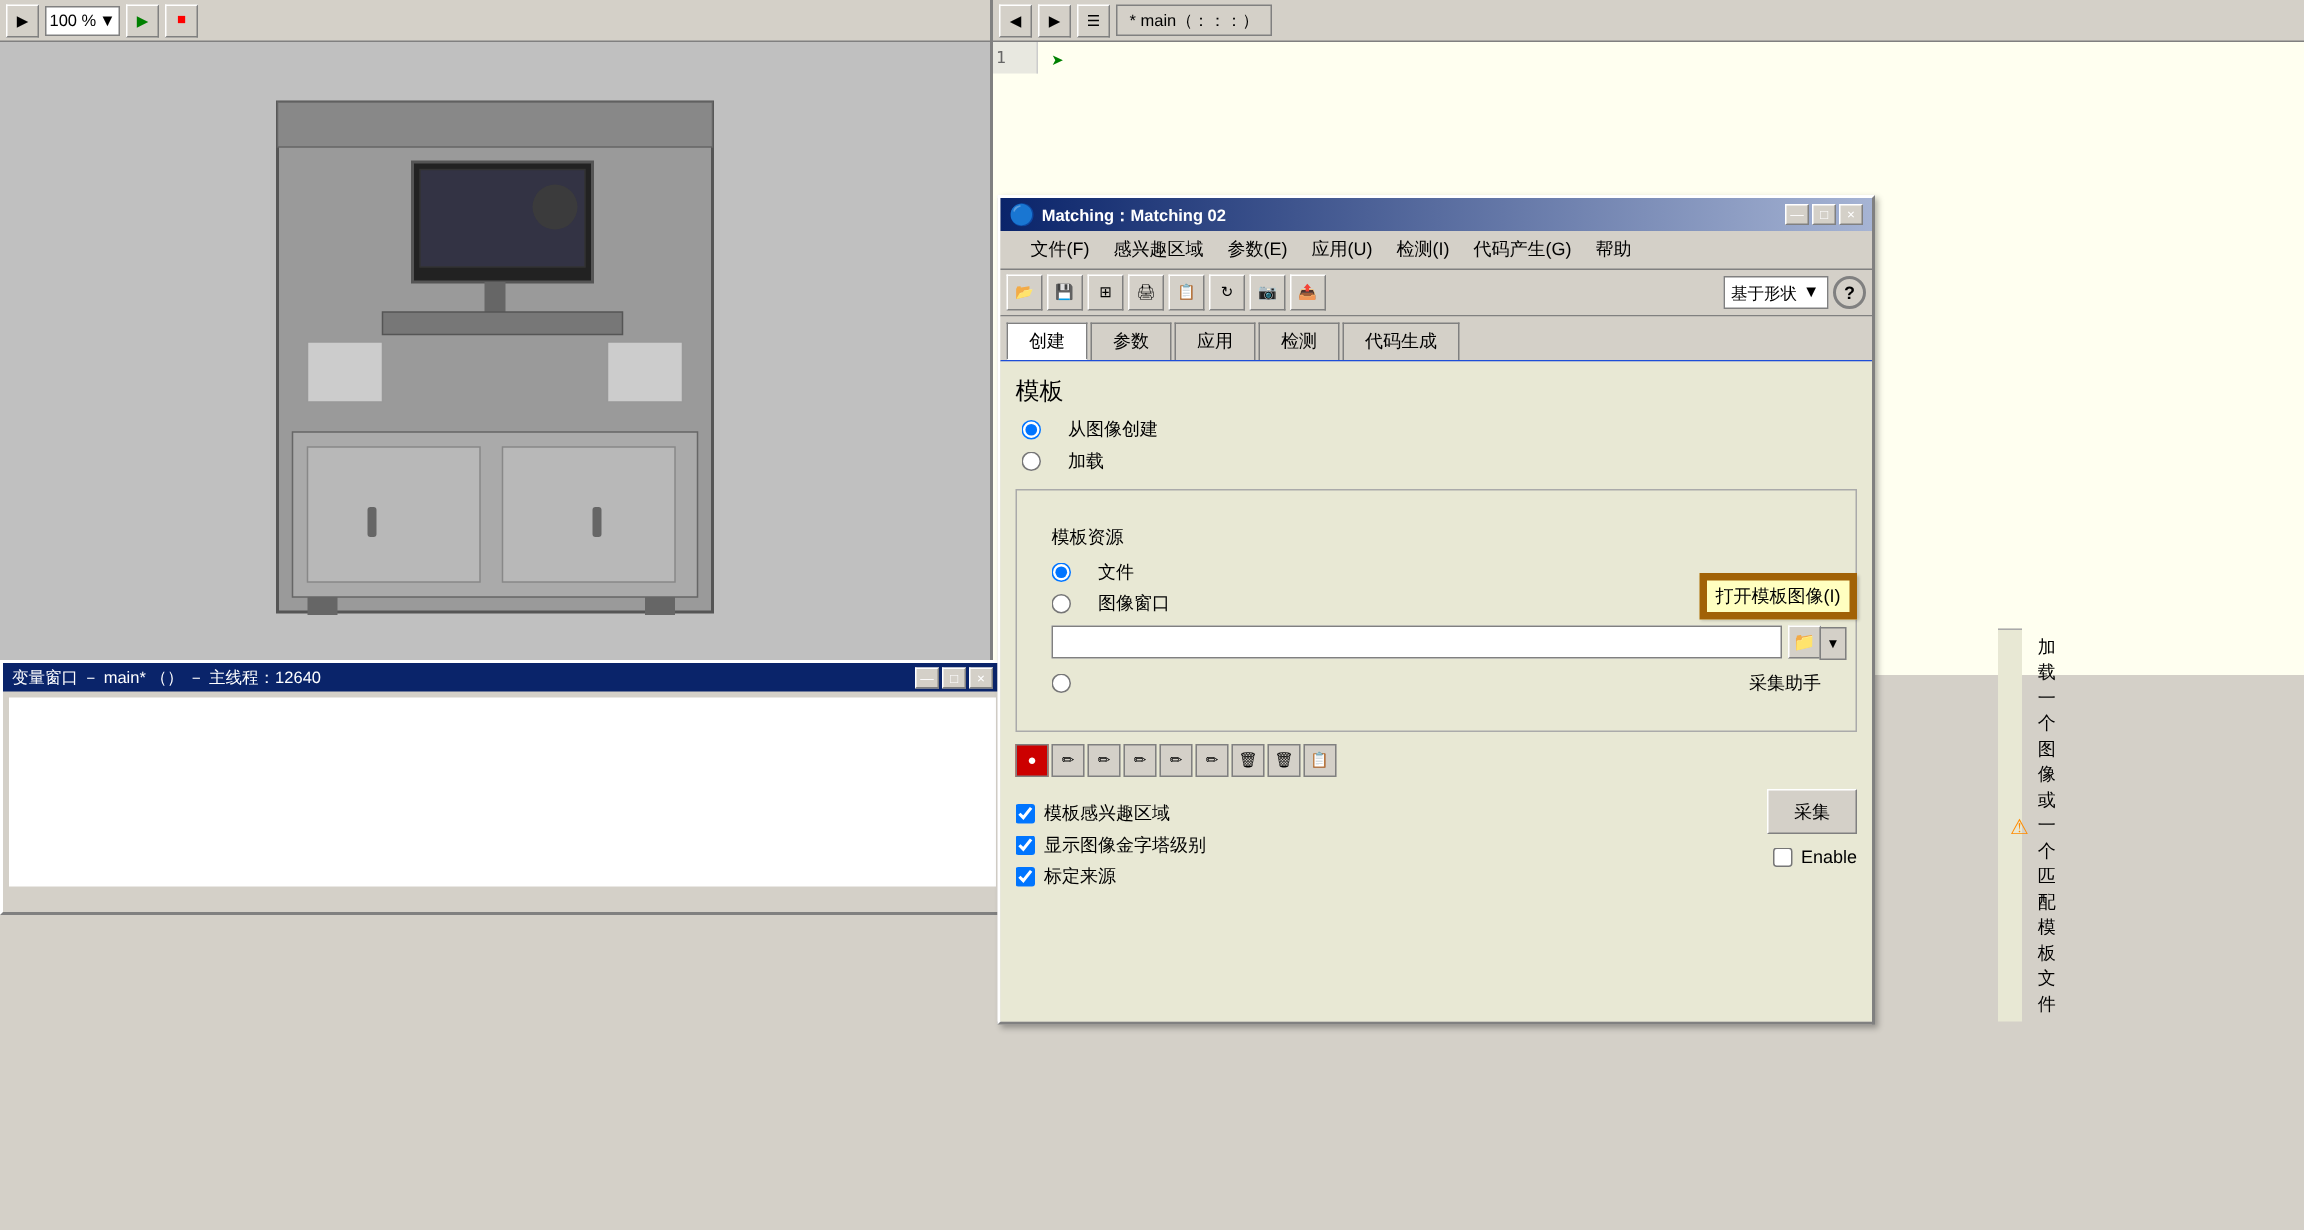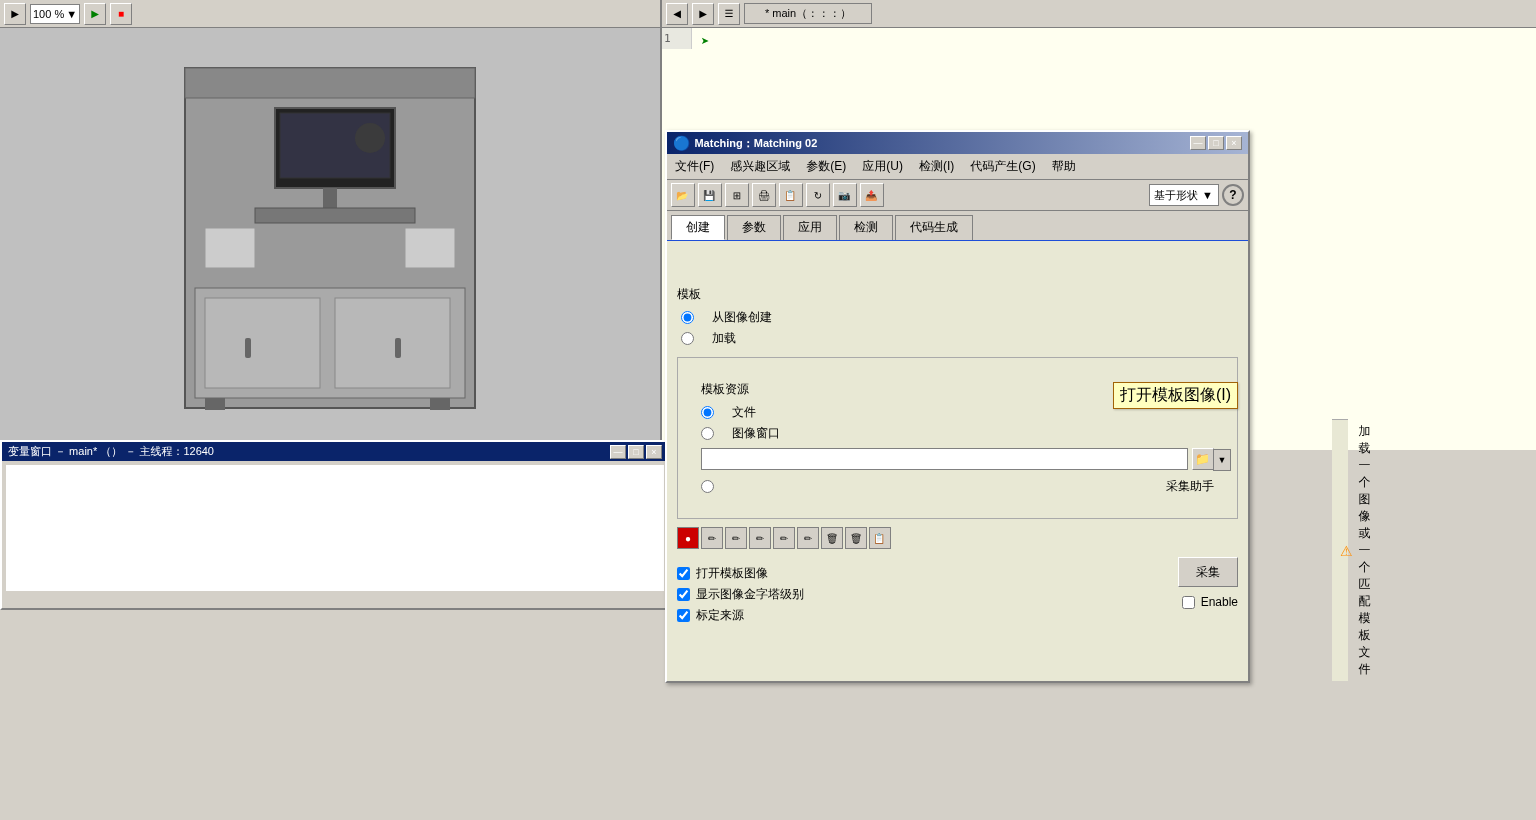--- a/index.html
+++ b/index.html
@@ -85,7 +85,7 @@
     .code-tab {
       background: #d4d0c8;
       border: 1px solid #808080;
-      padding: 2px 20px;
+      padding: 2px 8px;
       font-size: 11px;
       cursor: pointer;
     }

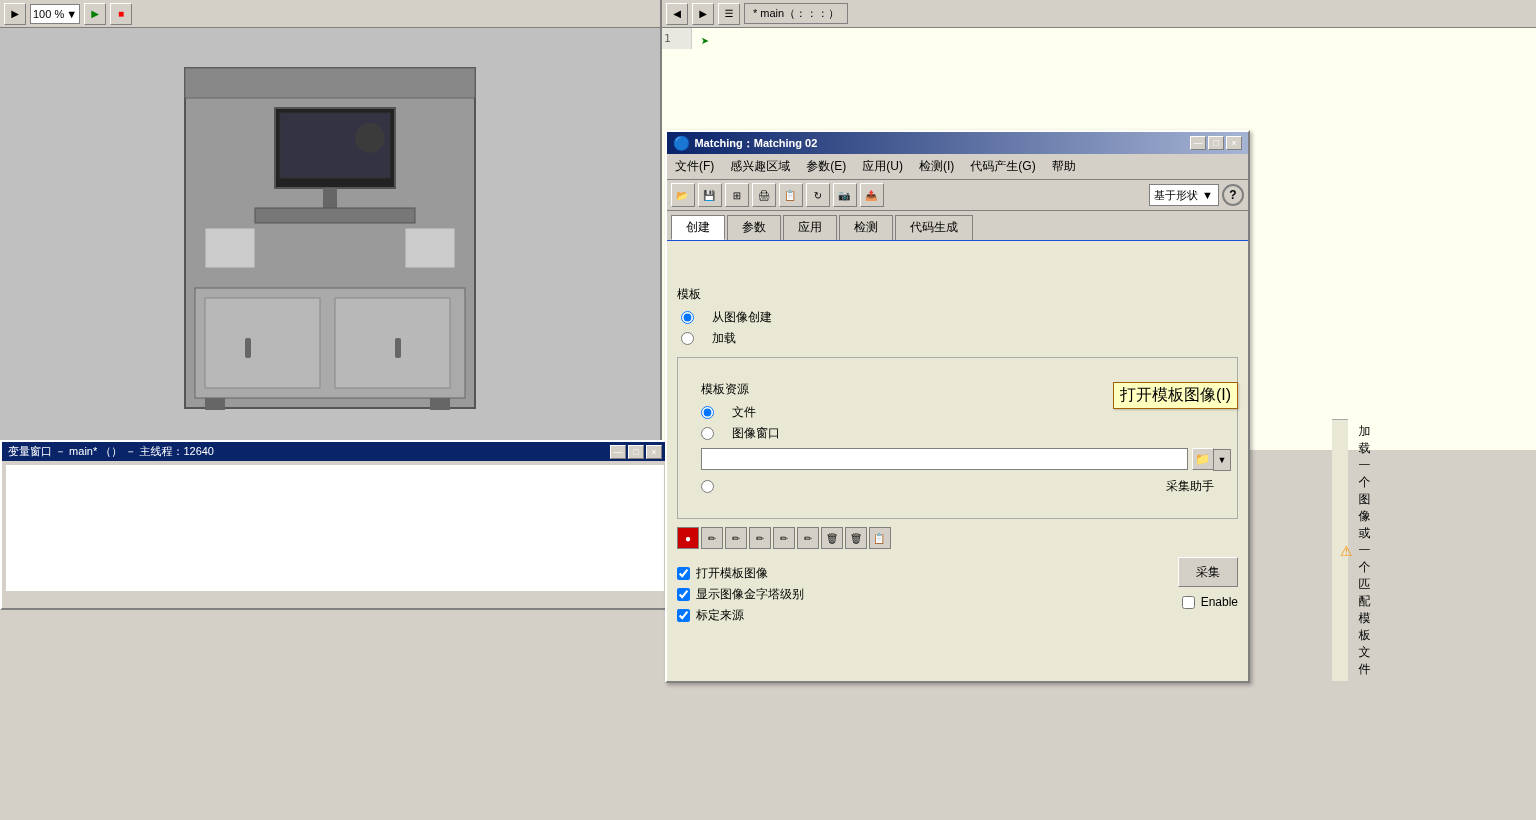--- a/index.html
+++ b/index.html
@@ -189,7 +189,7 @@
     .dialog-menubar {
       display: flex;
       background: #d4d0c8;
-      padding: 2px 4px;
+      padding: 2px 16px;
       gap: 8px;
       border-bottom: 1px solid #808080;
     }

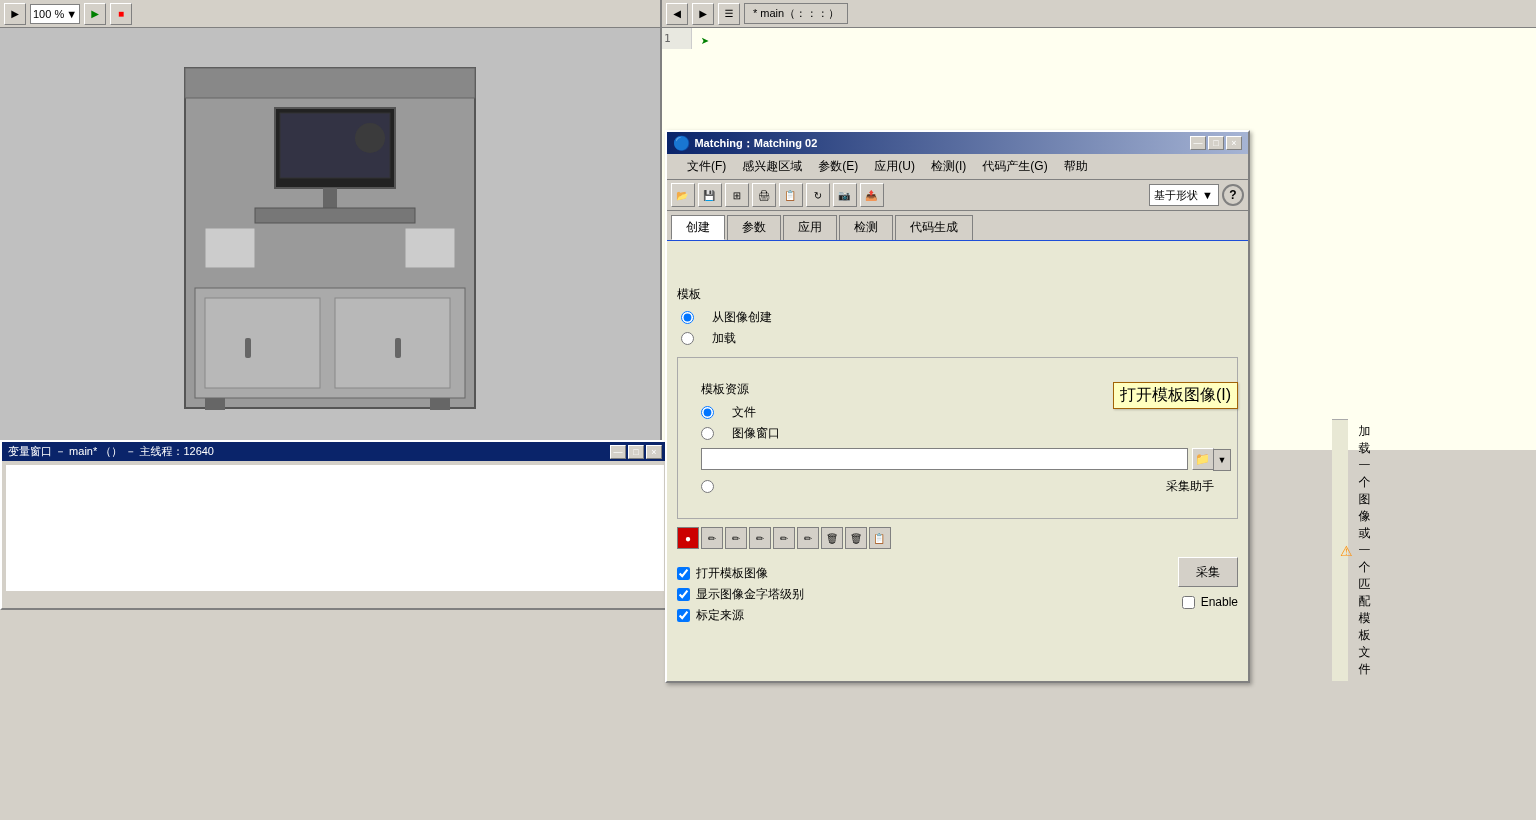--- a/index.html
+++ b/index.html
@@ -273,9 +273,8 @@
     }
 
     .section-title {
-      font-size: 12px;
+      font-size: 16px;
       margin-bottom: 6px;
-      margin-top: 35px;
     }
 
     .radio-group {

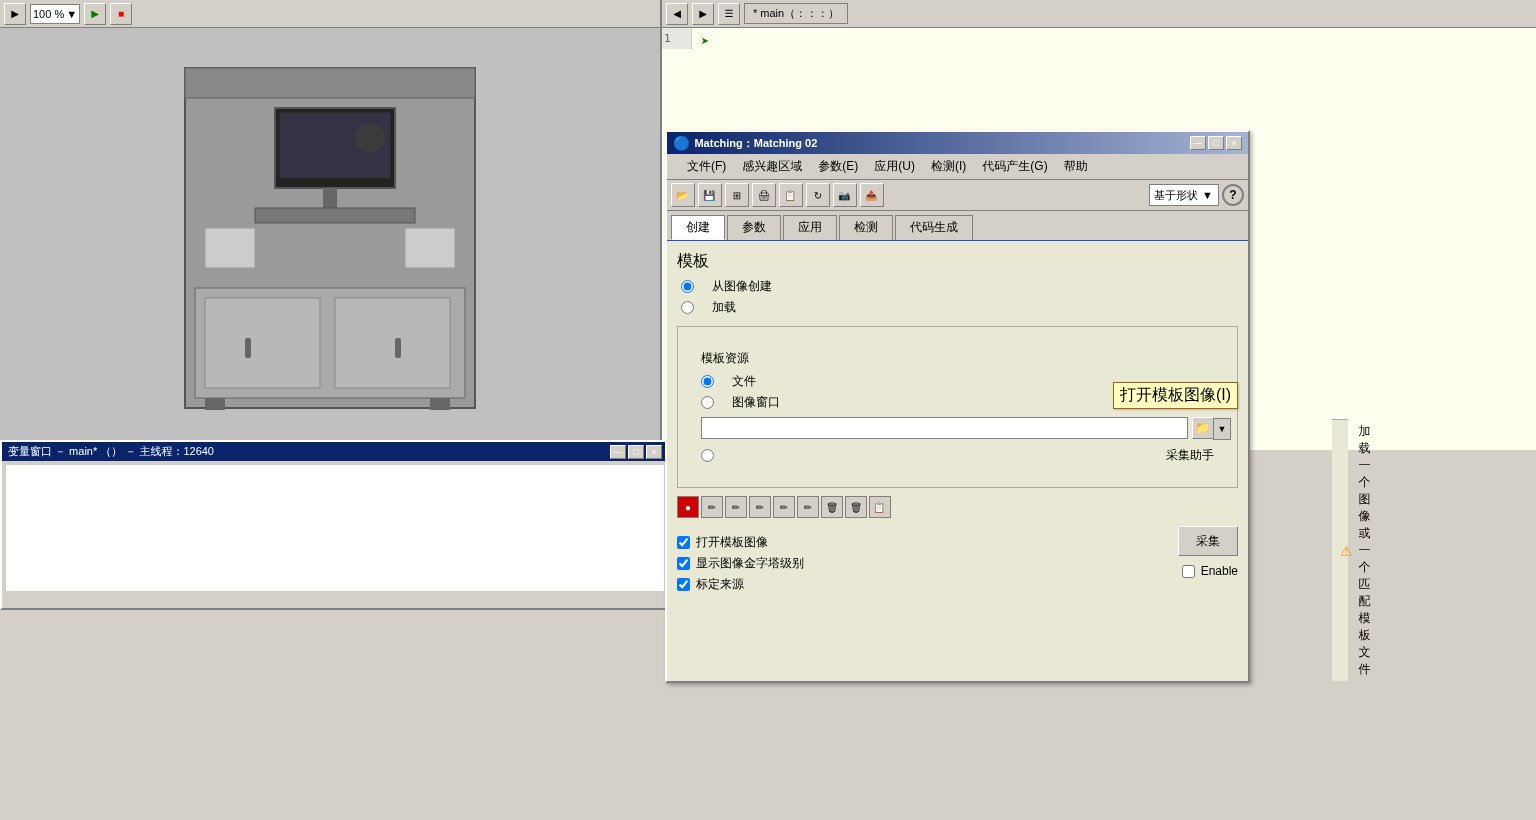--- a/index.html
+++ b/index.html
@@ -388,9 +388,9 @@
     .tooltip {
       position: absolute;
       background: #ffffc0;
-      border: 1px solid #a16207;
+      border: 5px solid #a16207;
       padding: 2px 6px;
-      font-size: 16px;
+      font-size: 12px;
       white-space: nowrap;
       box-shadow: 1px 1px 2px rgba(0,0,0,0.2);
       z-index: 100;

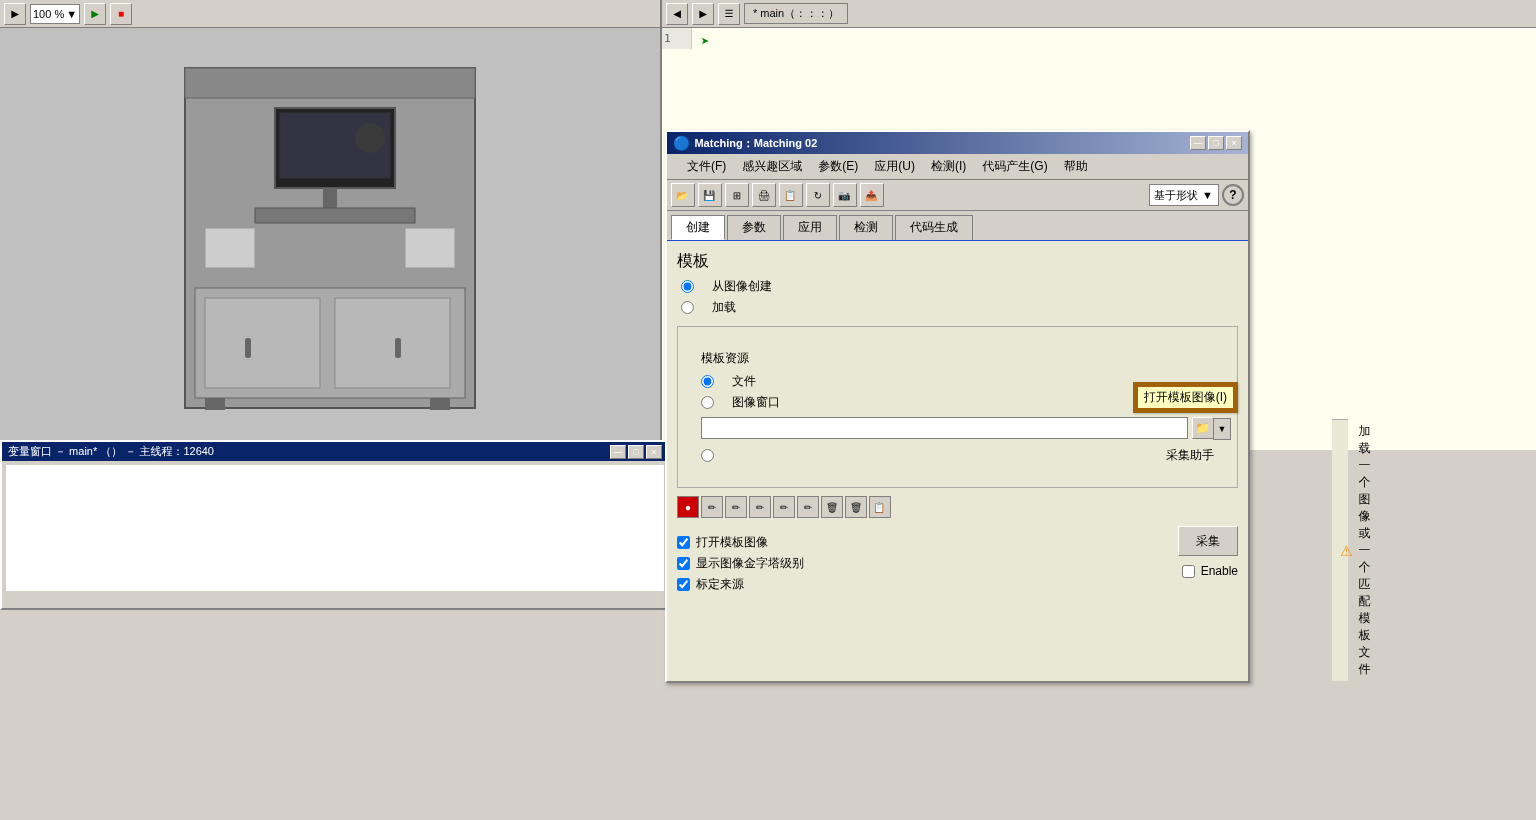--- a/index.html
+++ b/index.html
@@ -609,7 +609,7 @@
         <div class="checkbox-group">
           <label class="checkbox-item">
             <input type="checkbox" checked="" style="">
-            <span>打开模板图像</span>
+            <span>模板感兴趣区域</span>
           </label>
           <label class="checkbox-item">
             <input type="checkbox" checked="" style="">

